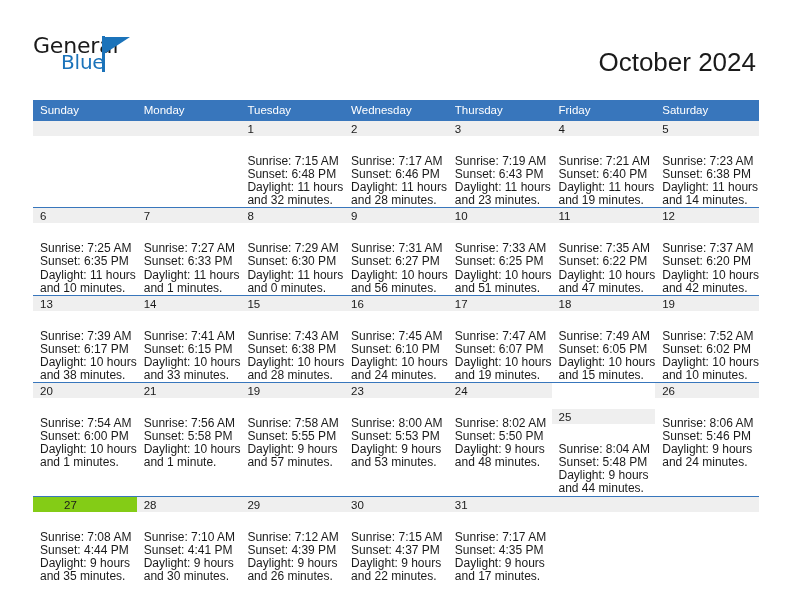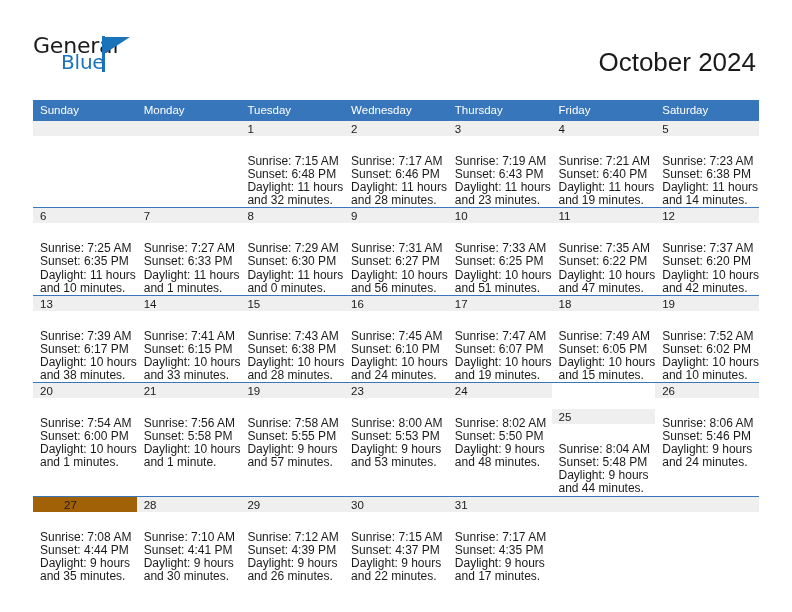--- a/index.html
+++ b/index.html
@@ -432,7 +432,7 @@
         </tr>
         <tr>
           <td style="border-top-color: rgb(56, 118, 188);">
-            <div class="daynum-band" style="background: #a16207; padding-left: 31px;">27</div>
+            <div class="daynum-band" style="background: #84cc16; padding-left: 31px;">27</div>
             <div class="cell-body">
               <div>Sunrise: 7:08 AM</div>
               <div>Sunset: 4:44 PM</div>

